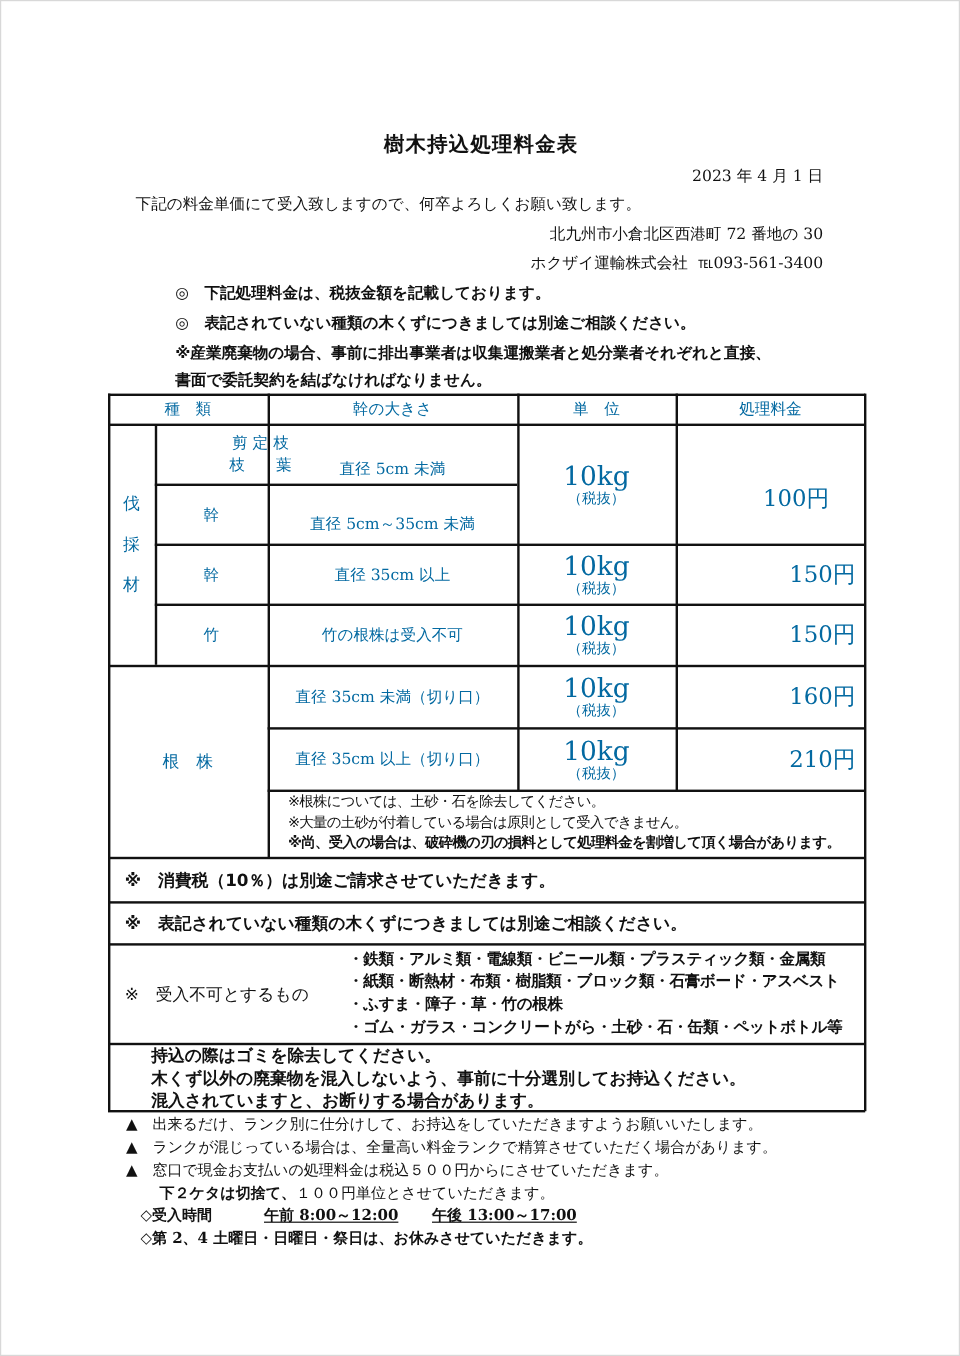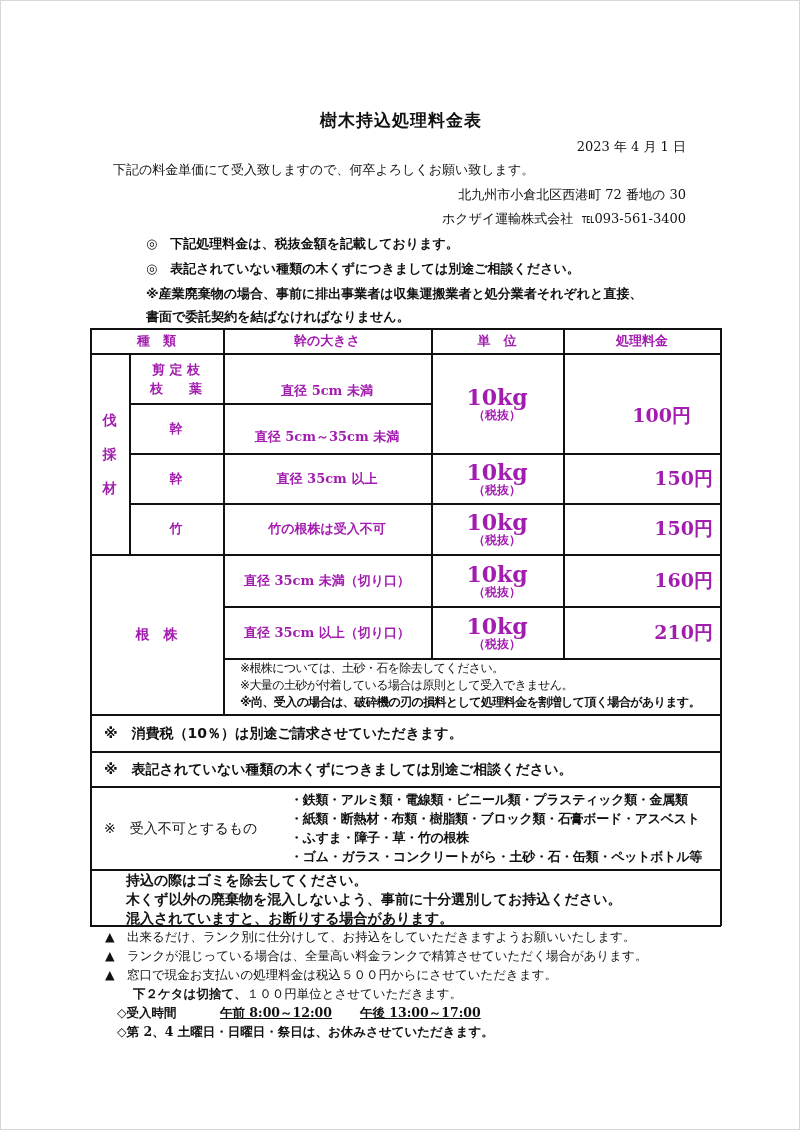--- a/index.html
+++ b/index.html
@@ -23,7 +23,7 @@
   .ln { position:absolute; background:#111; }
   .h { height:1.5px; }
   .v { width:1.5px; }
-  .cell { position:absolute; display:flex; align-items:center; justify-content:center; color:#a21caf; font-size:13px; text-align:center;font-weight:bold; }
+  .cell { position:absolute; display:flex; align-items:center; justify-content:center; color:#0369a1; font-size:13px; text-align:center; }
   .unit { flex-direction:column; line-height:1.05; }
   .unit .kg { font-size:22px; }
   .unit .tax { font-size:12px; }

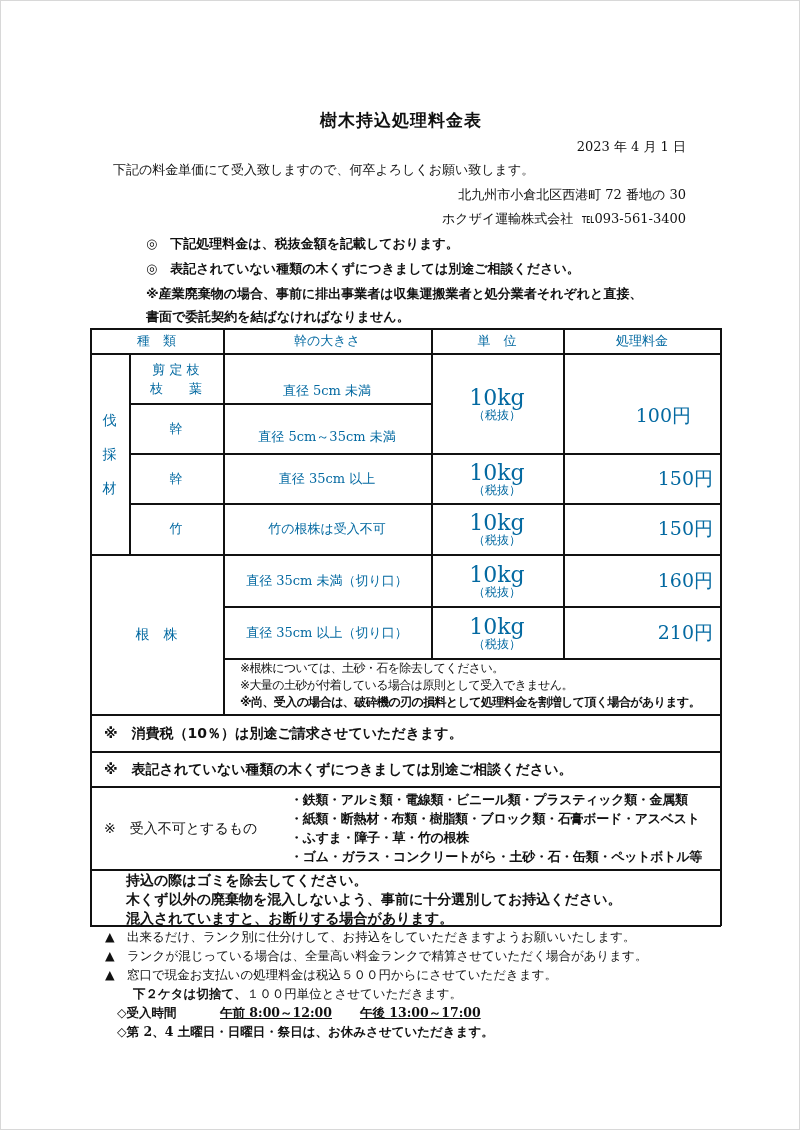--- a/index.html
+++ b/index.html
@@ -29,7 +29,7 @@
   .unit .tax { font-size:12px; }
   .price { justify-content:flex-end; padding-right:8px; box-sizing:border-box; font-size:19px; }
   .vert { flex-direction:column; line-height:34px; font-size:14px; }
-  .two { flex-direction:column; line-height:19px; }
+  .two { flex-direction:column; line-height:19px;padding-left:41px; }
   .rnotes { position:absolute; font-size:12px; line-height:17px; color:#111; }
   .rnotes div { white-space:nowrap; letter-spacing:-0.6px; }
   .rnotes .b { font-weight:bold; }

